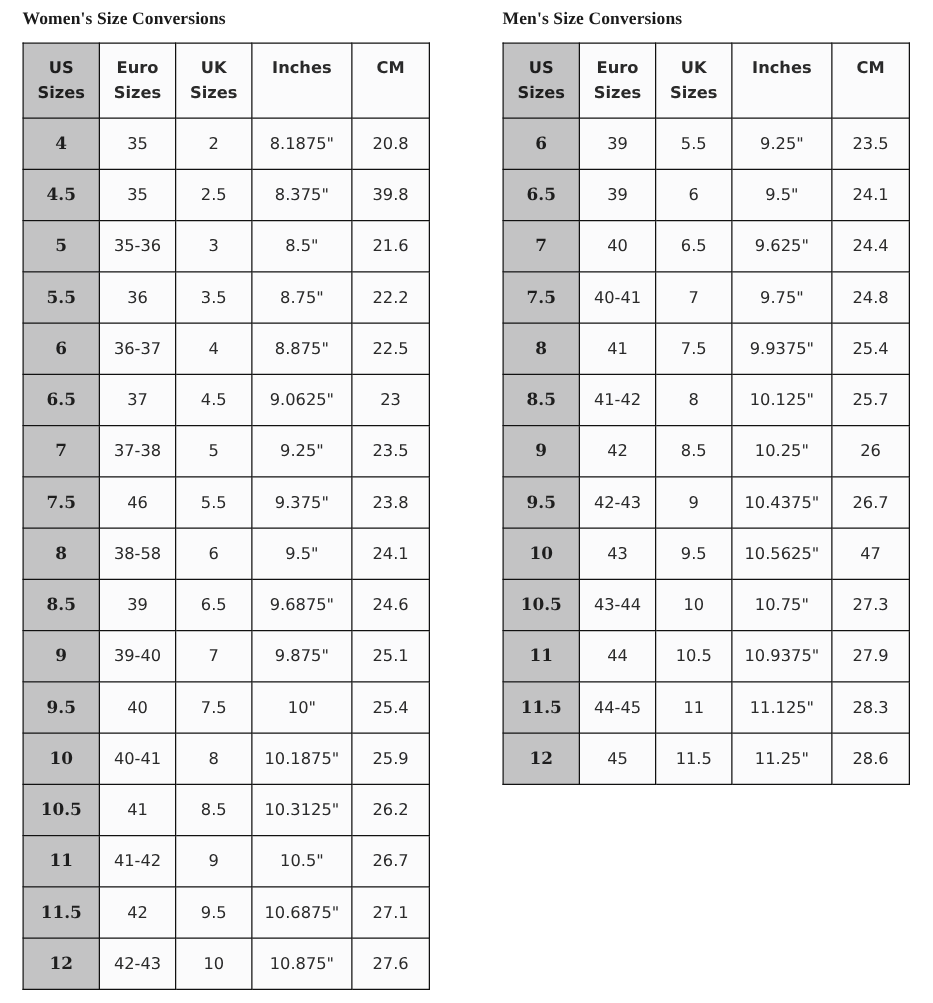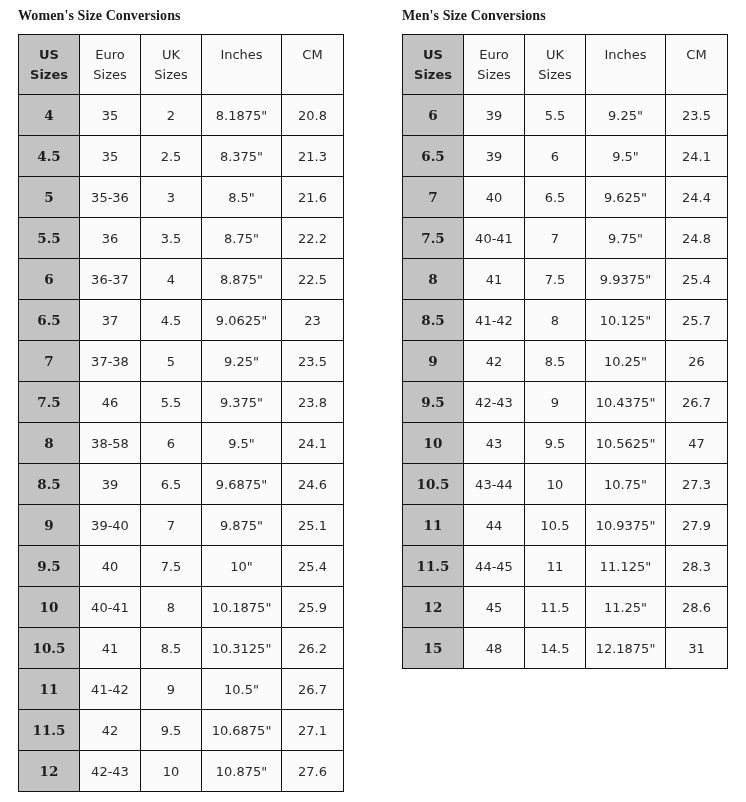--- a/index.html
+++ b/index.html
@@ -58,7 +58,7 @@
       vertical-align: top;
       padding-top: 10px;
       box-sizing: border-box;
-      font-weight: normal;
+      font-weight: bold;
       line-height: 20px;
     }
     table.sizes tbody td {

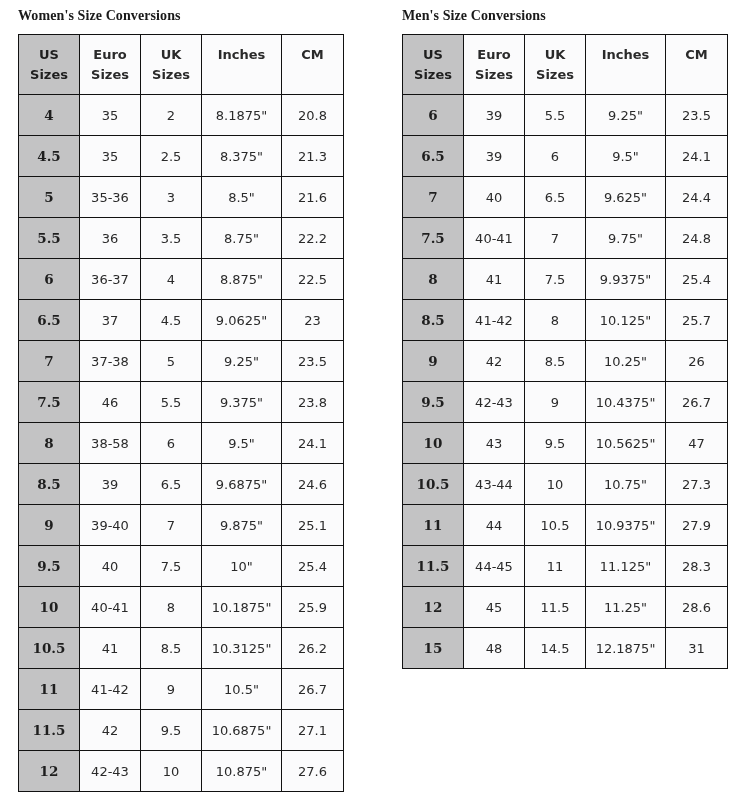--- a/index.html
+++ b/index.html
@@ -123,7 +123,7 @@
           <td>35</td>
           <td>2.5</td>
           <td>8.375"</td>
-          <td>21.3</td>
+          <td>39.8</td>
         </tr>
         <tr>
           <td class="us">5</td>

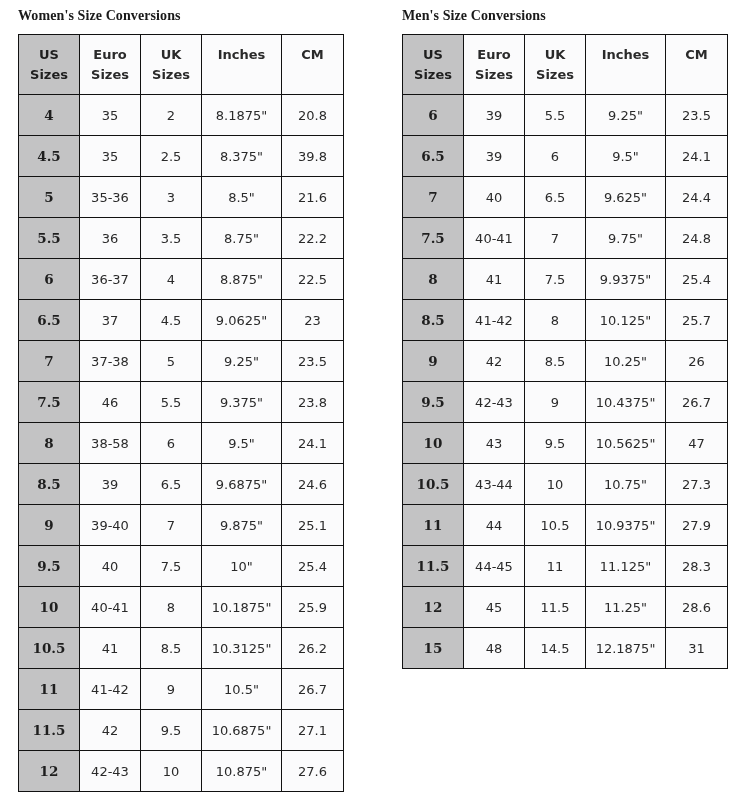--- a/index.html
+++ b/index.html
@@ -354,13 +354,6 @@
           <td>11.25"</td>
           <td>28.6</td>
         </tr>
-        <tr>
-          <td class="us">15</td>
-          <td>48</td>
-          <td>14.5</td>
-          <td>12.1875"</td>
-          <td>31</td>
-        </tr>
       </tbody>
   </table>
 </div>

